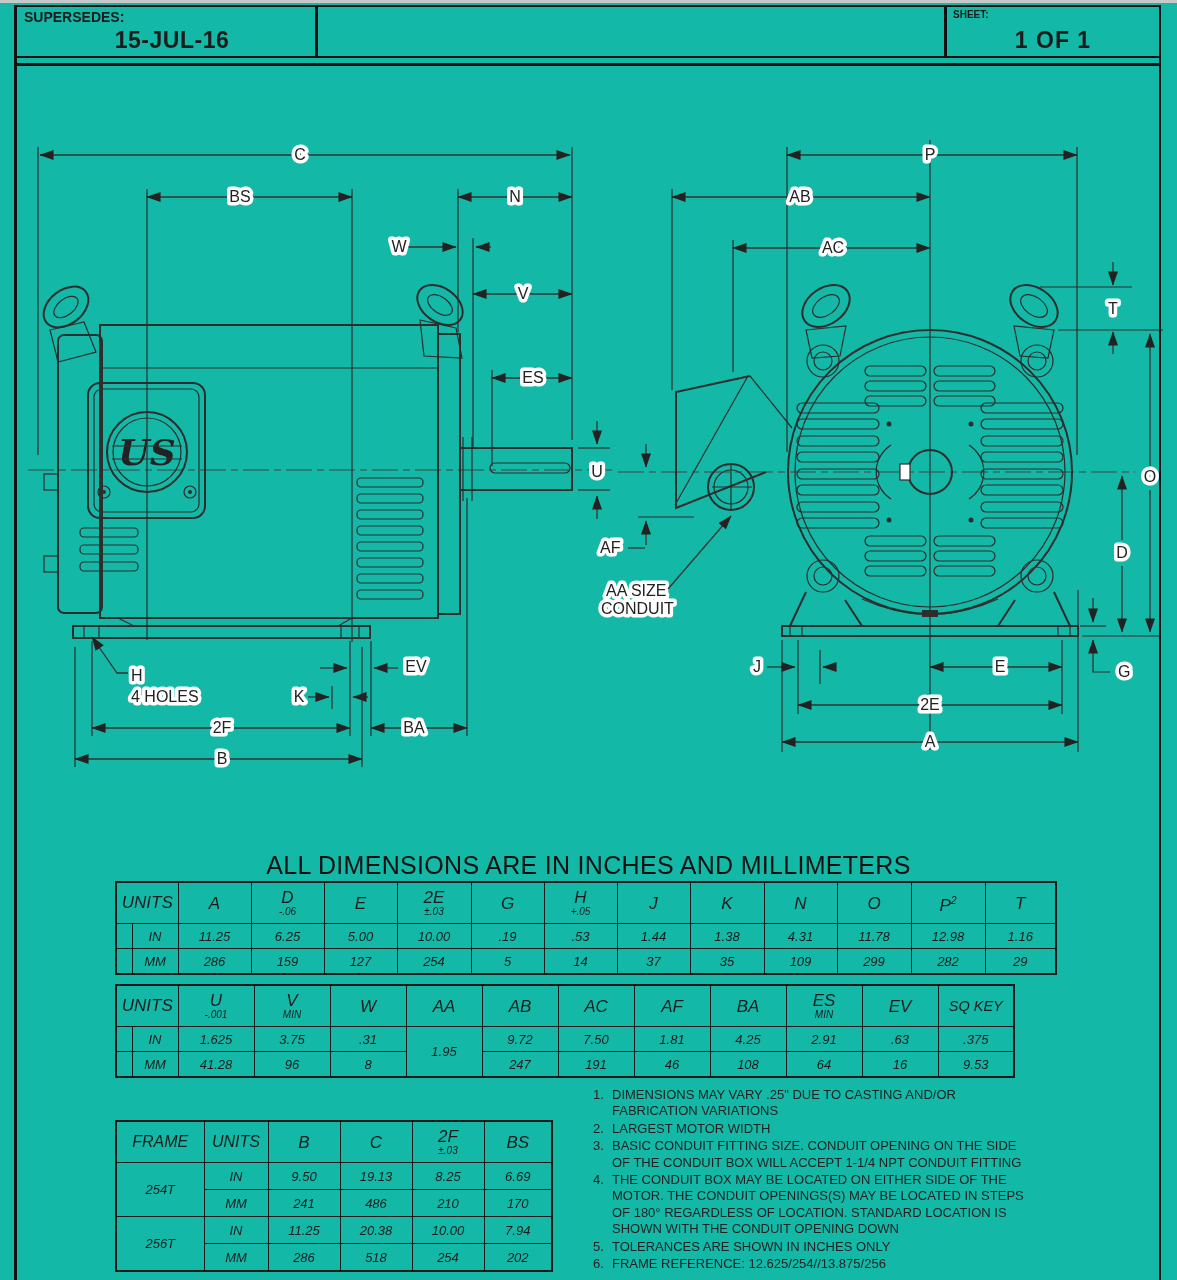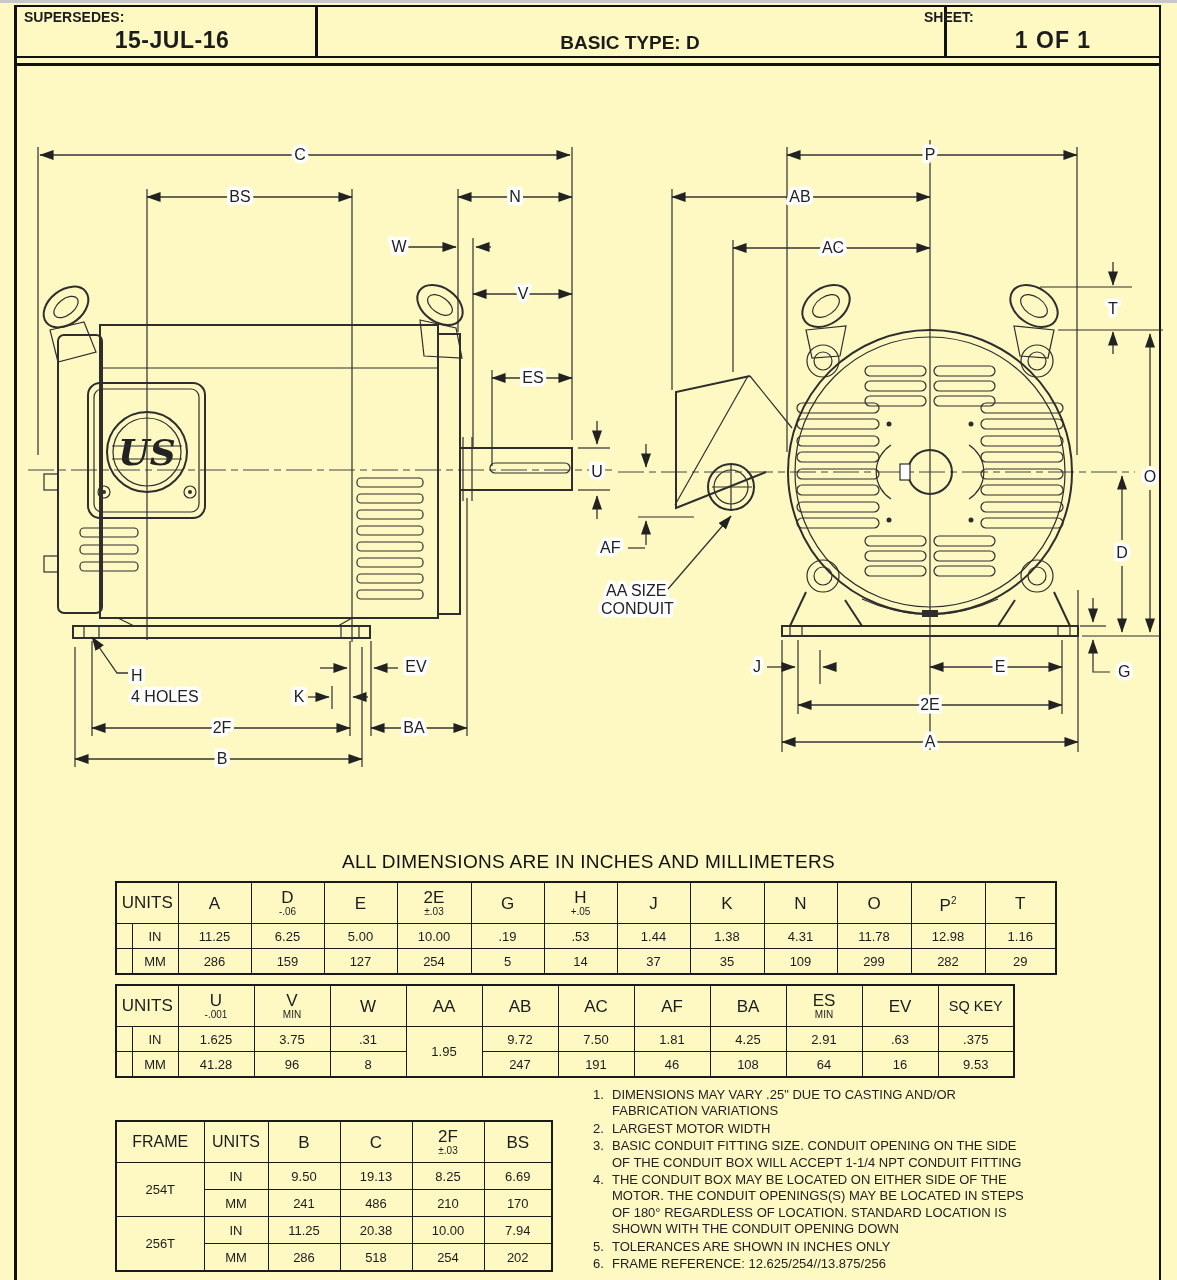--- a/index.html
+++ b/index.html
@@ -3,7 +3,7 @@
 <meta charset="utf-8">
 <style>
   html,body{margin:0;padding:0;background:#e9e9e9;}
-  #sheet{position:relative;width:1177px;height:1280px;background:#fef9c3;overflow:hidden;
+  #sheet{position:relative;width:1177px;height:1280px;background:#14b8a6;overflow:hidden;
          font-family:"Liberation Sans",sans-serif;color:#1c1c1c;}
   .abs{position:absolute;}
   #topstrip{left:0;top:0;width:1177px;height:3px;background:#c8c8c8;}

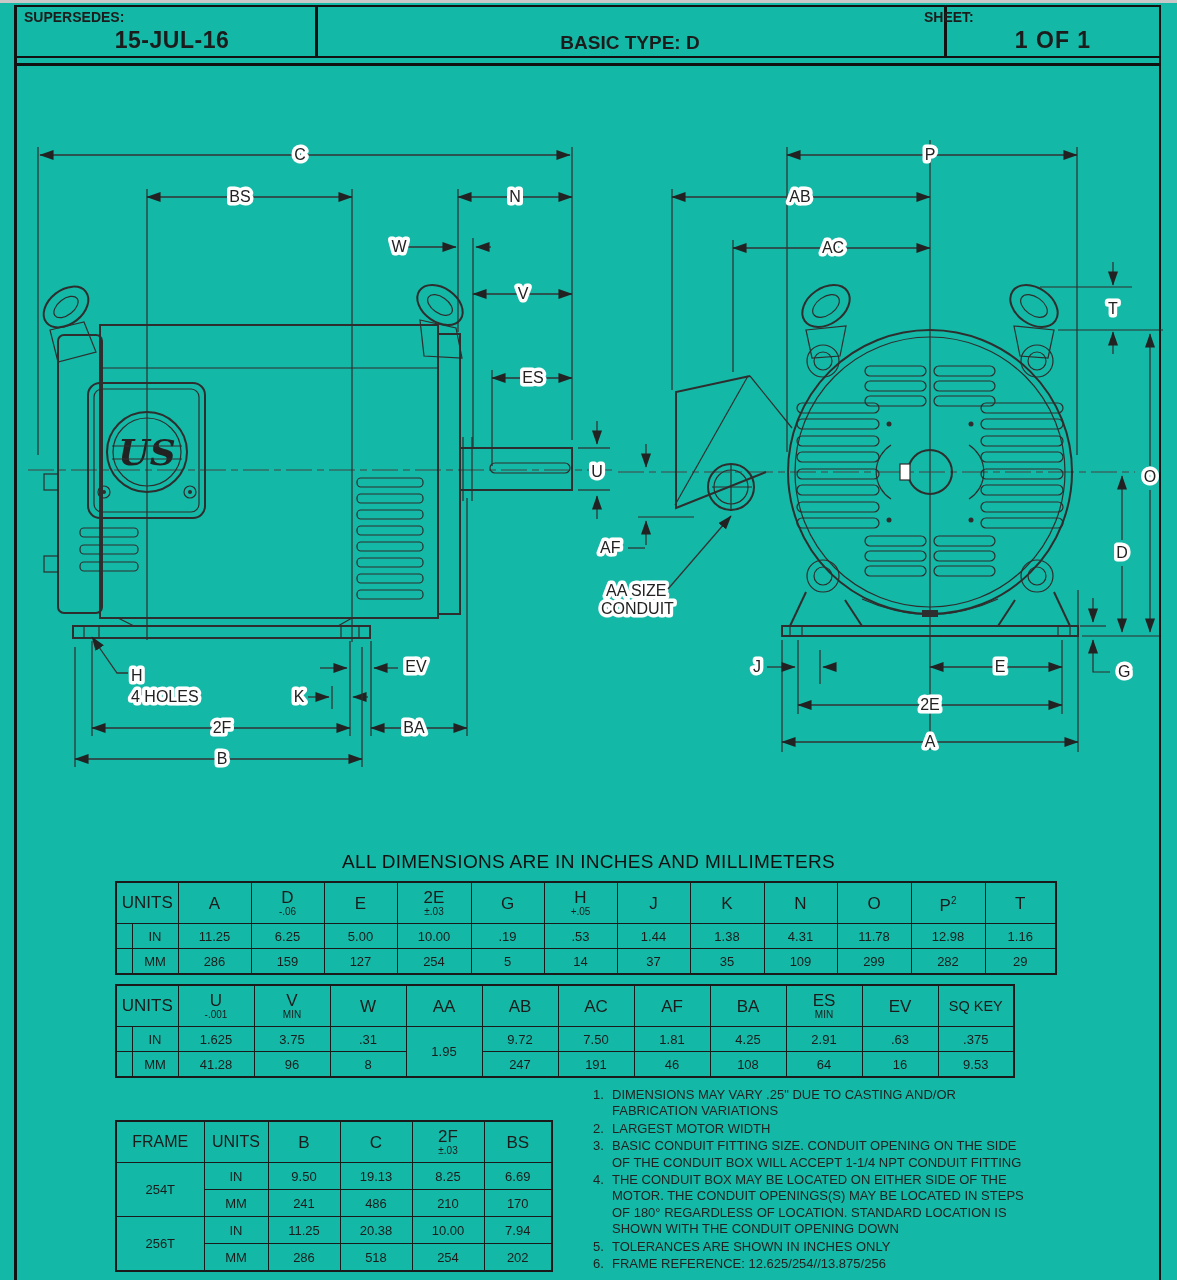--- a/index.html
+++ b/index.html
@@ -13,7 +13,7 @@
   #hdr-sup-date{left:14px;top:27px;width:316px;text-align:center;font-size:23px;font-weight:bold;letter-spacing:.5px;}
   #hdr-frame{left:315px;top:9px;width:630px;text-align:center;font-size:19px;font-weight:bold;}
   #hdr-type{left:315px;top:32px;width:630px;text-align:center;font-size:19px;font-weight:bold;}
-  #hdr-sheet-label{left:924px;top:9px;font-size:14px;font-weight:bold;}
+  #hdr-sheet-label{left:953px;top:9px;font-size:10px;font-weight:bold;}
   #hdr-sheet-val{left:945px;top:27px;width:216px;text-align:center;font-size:23px;font-weight:bold;letter-spacing:1px;}
   #hline2{left:14px;top:63px;width:1147px;height:2.5px;background:#111;}
   #lborder{left:14px;top:5px;width:2.5px;height:1275px;background:#111;}

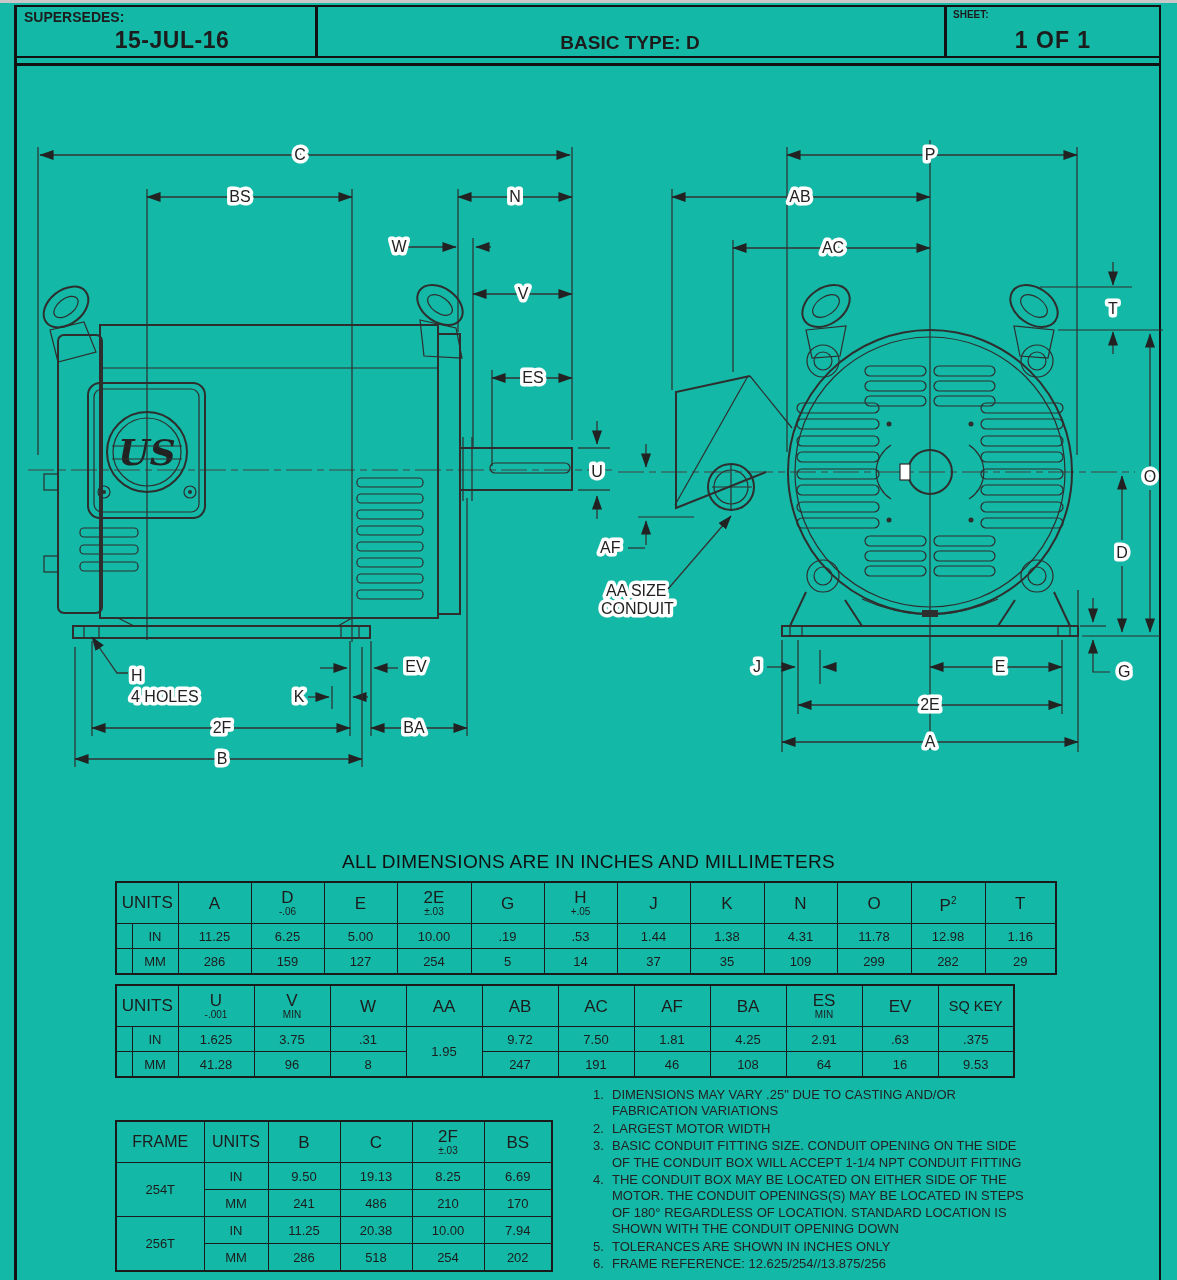--- a/index.html
+++ b/index.html
@@ -60,7 +60,6 @@
   </div>
   <div class="abs" id="hdr-sup-label">SUPERSEDES:</div>
   <div class="abs" id="hdr-sup-date">15-JUL-16</div>
-  <div class="abs" id="hdr-type">BASIC TYPE: D</div>
   <div class="abs" id="hdr-sheet-label">SHEET:</div>
   <div class="abs" id="hdr-sheet-val">1 OF 1</div>
   <div class="abs" id="hline2"></div>

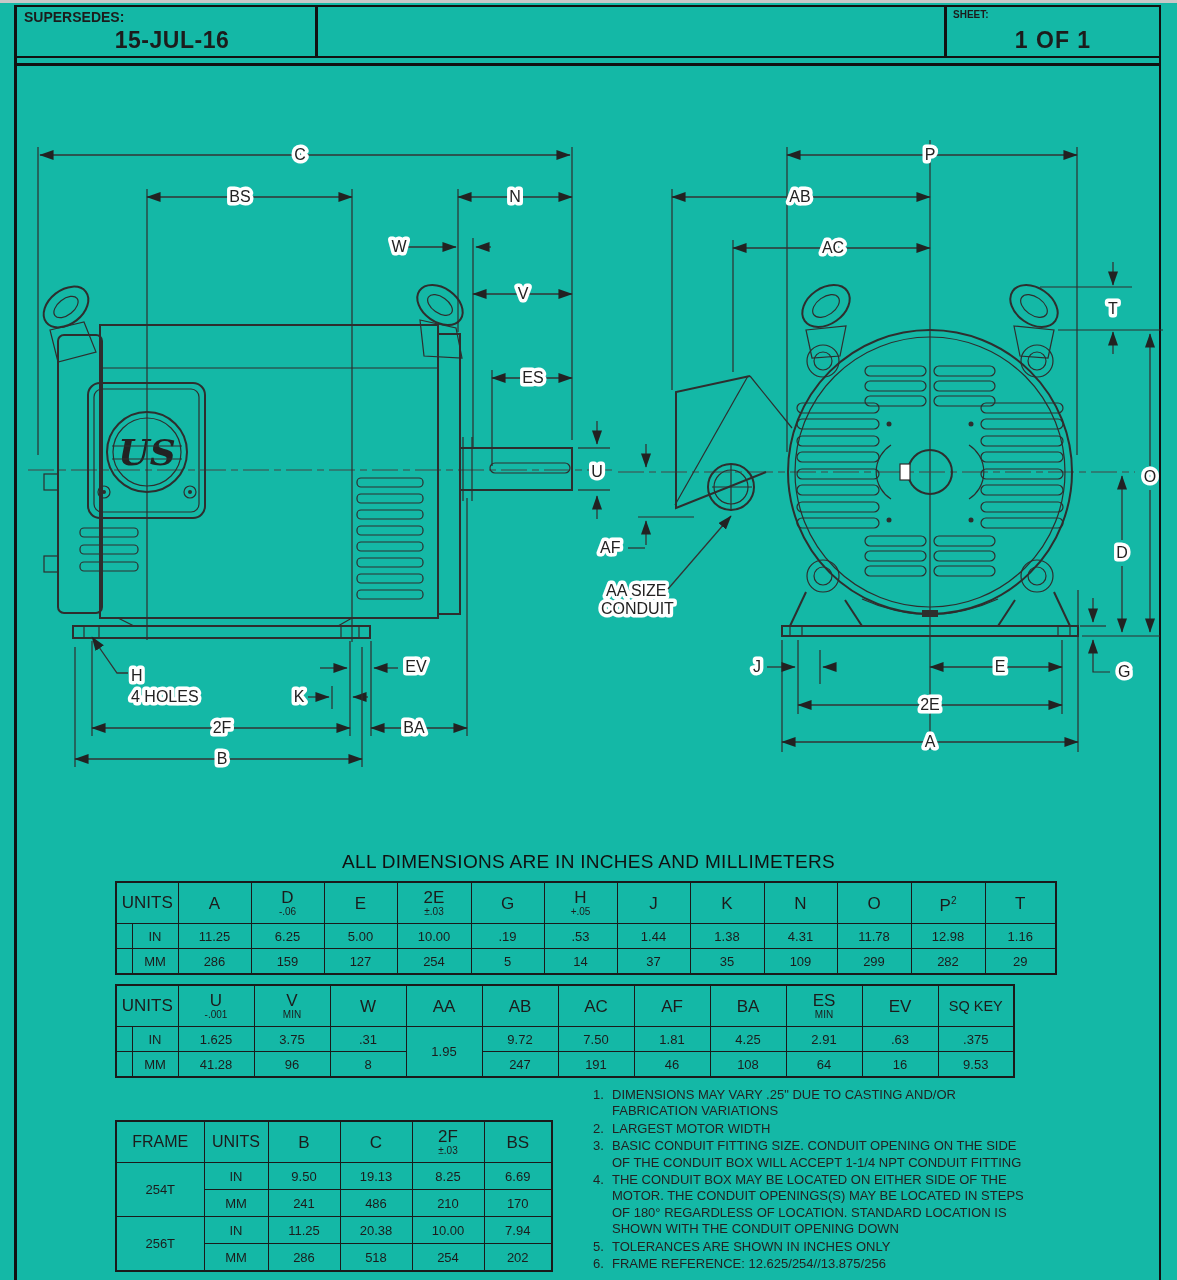--- a/index.html
+++ b/index.html
@@ -19,7 +19,7 @@
   #lborder{left:14px;top:5px;width:2.5px;height:1275px;background:#111;}
   #rborder{left:1158.5px;top:5px;width:2.5px;height:1275px;background:#111;}
   #drawsvg{left:14px;top:66px;}
-  #dimheading{left:0;top:851px;width:1177px;text-align:center;font-size:19px;letter-spacing:.3px;color:#111;}
+  #dimheading{left:0;top:851px;width:1177px;text-align:center;font-size:25px;letter-spacing:.3px;color:#111;}
   
   .tblwrap{position:absolute;}
   table.dim{border-collapse:collapse;table-layout:fixed;}

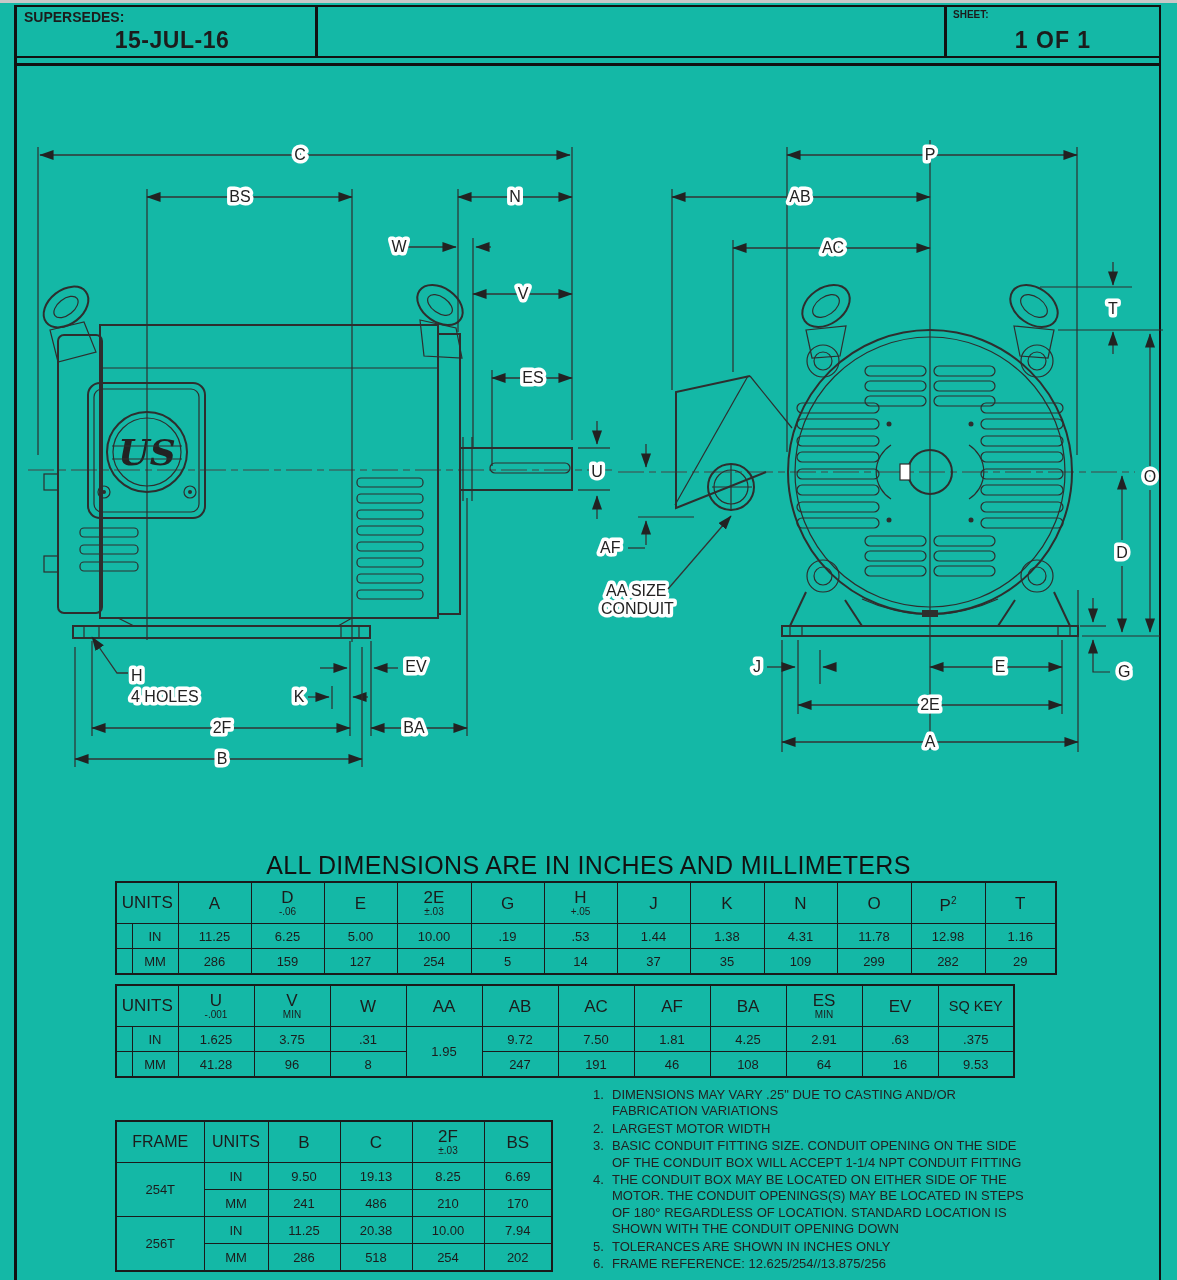--- a/index.html
+++ b/index.html
@@ -21,7 +21,7 @@
   #drawsvg{left:14px;top:66px;}
   #dimheading{left:0;top:851px;width:1177px;text-align:center;font-size:25px;letter-spacing:.3px;color:#111;}
   
-  .tblwrap{position:absolute;}
+  .tblwrap{position:absolute;font-style:italic;}
   table.dim{border-collapse:collapse;table-layout:fixed;}
   table.dim th,table.dim td{border:1.5px solid #1a1a1a;text-align:center;vertical-align:middle;
       padding:0;font-weight:normal;color:#1c1c1c;overflow:hidden;}

